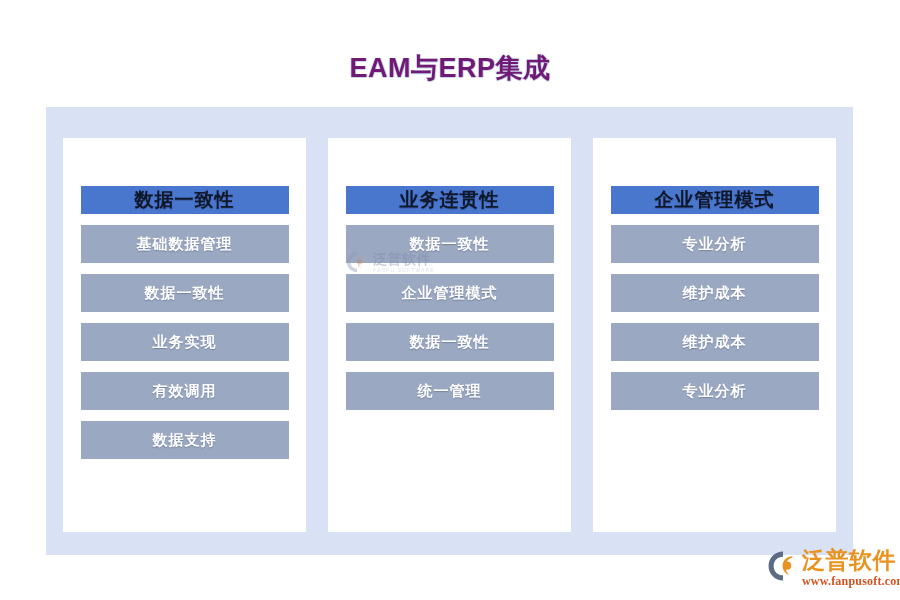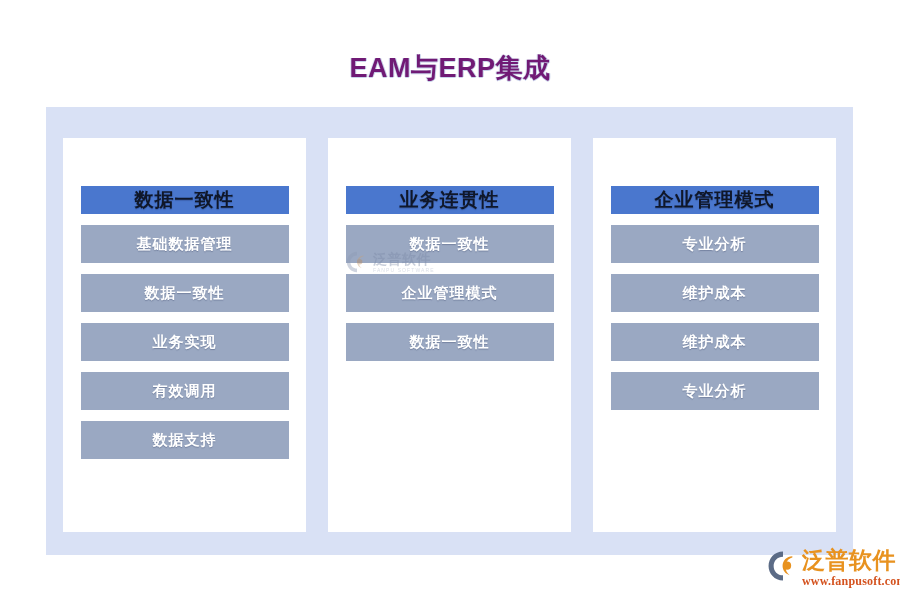--- a/index.html
+++ b/index.html
@@ -206,6 +206,7 @@
         <div class="col-item">数据一致性</div>
         <div class="col-item">企业管理模式</div>
         <div class="col-item">数据一致性</div>
+        <div class="col-item">统一管理</div>
       </div>
 
       <div class="column">

